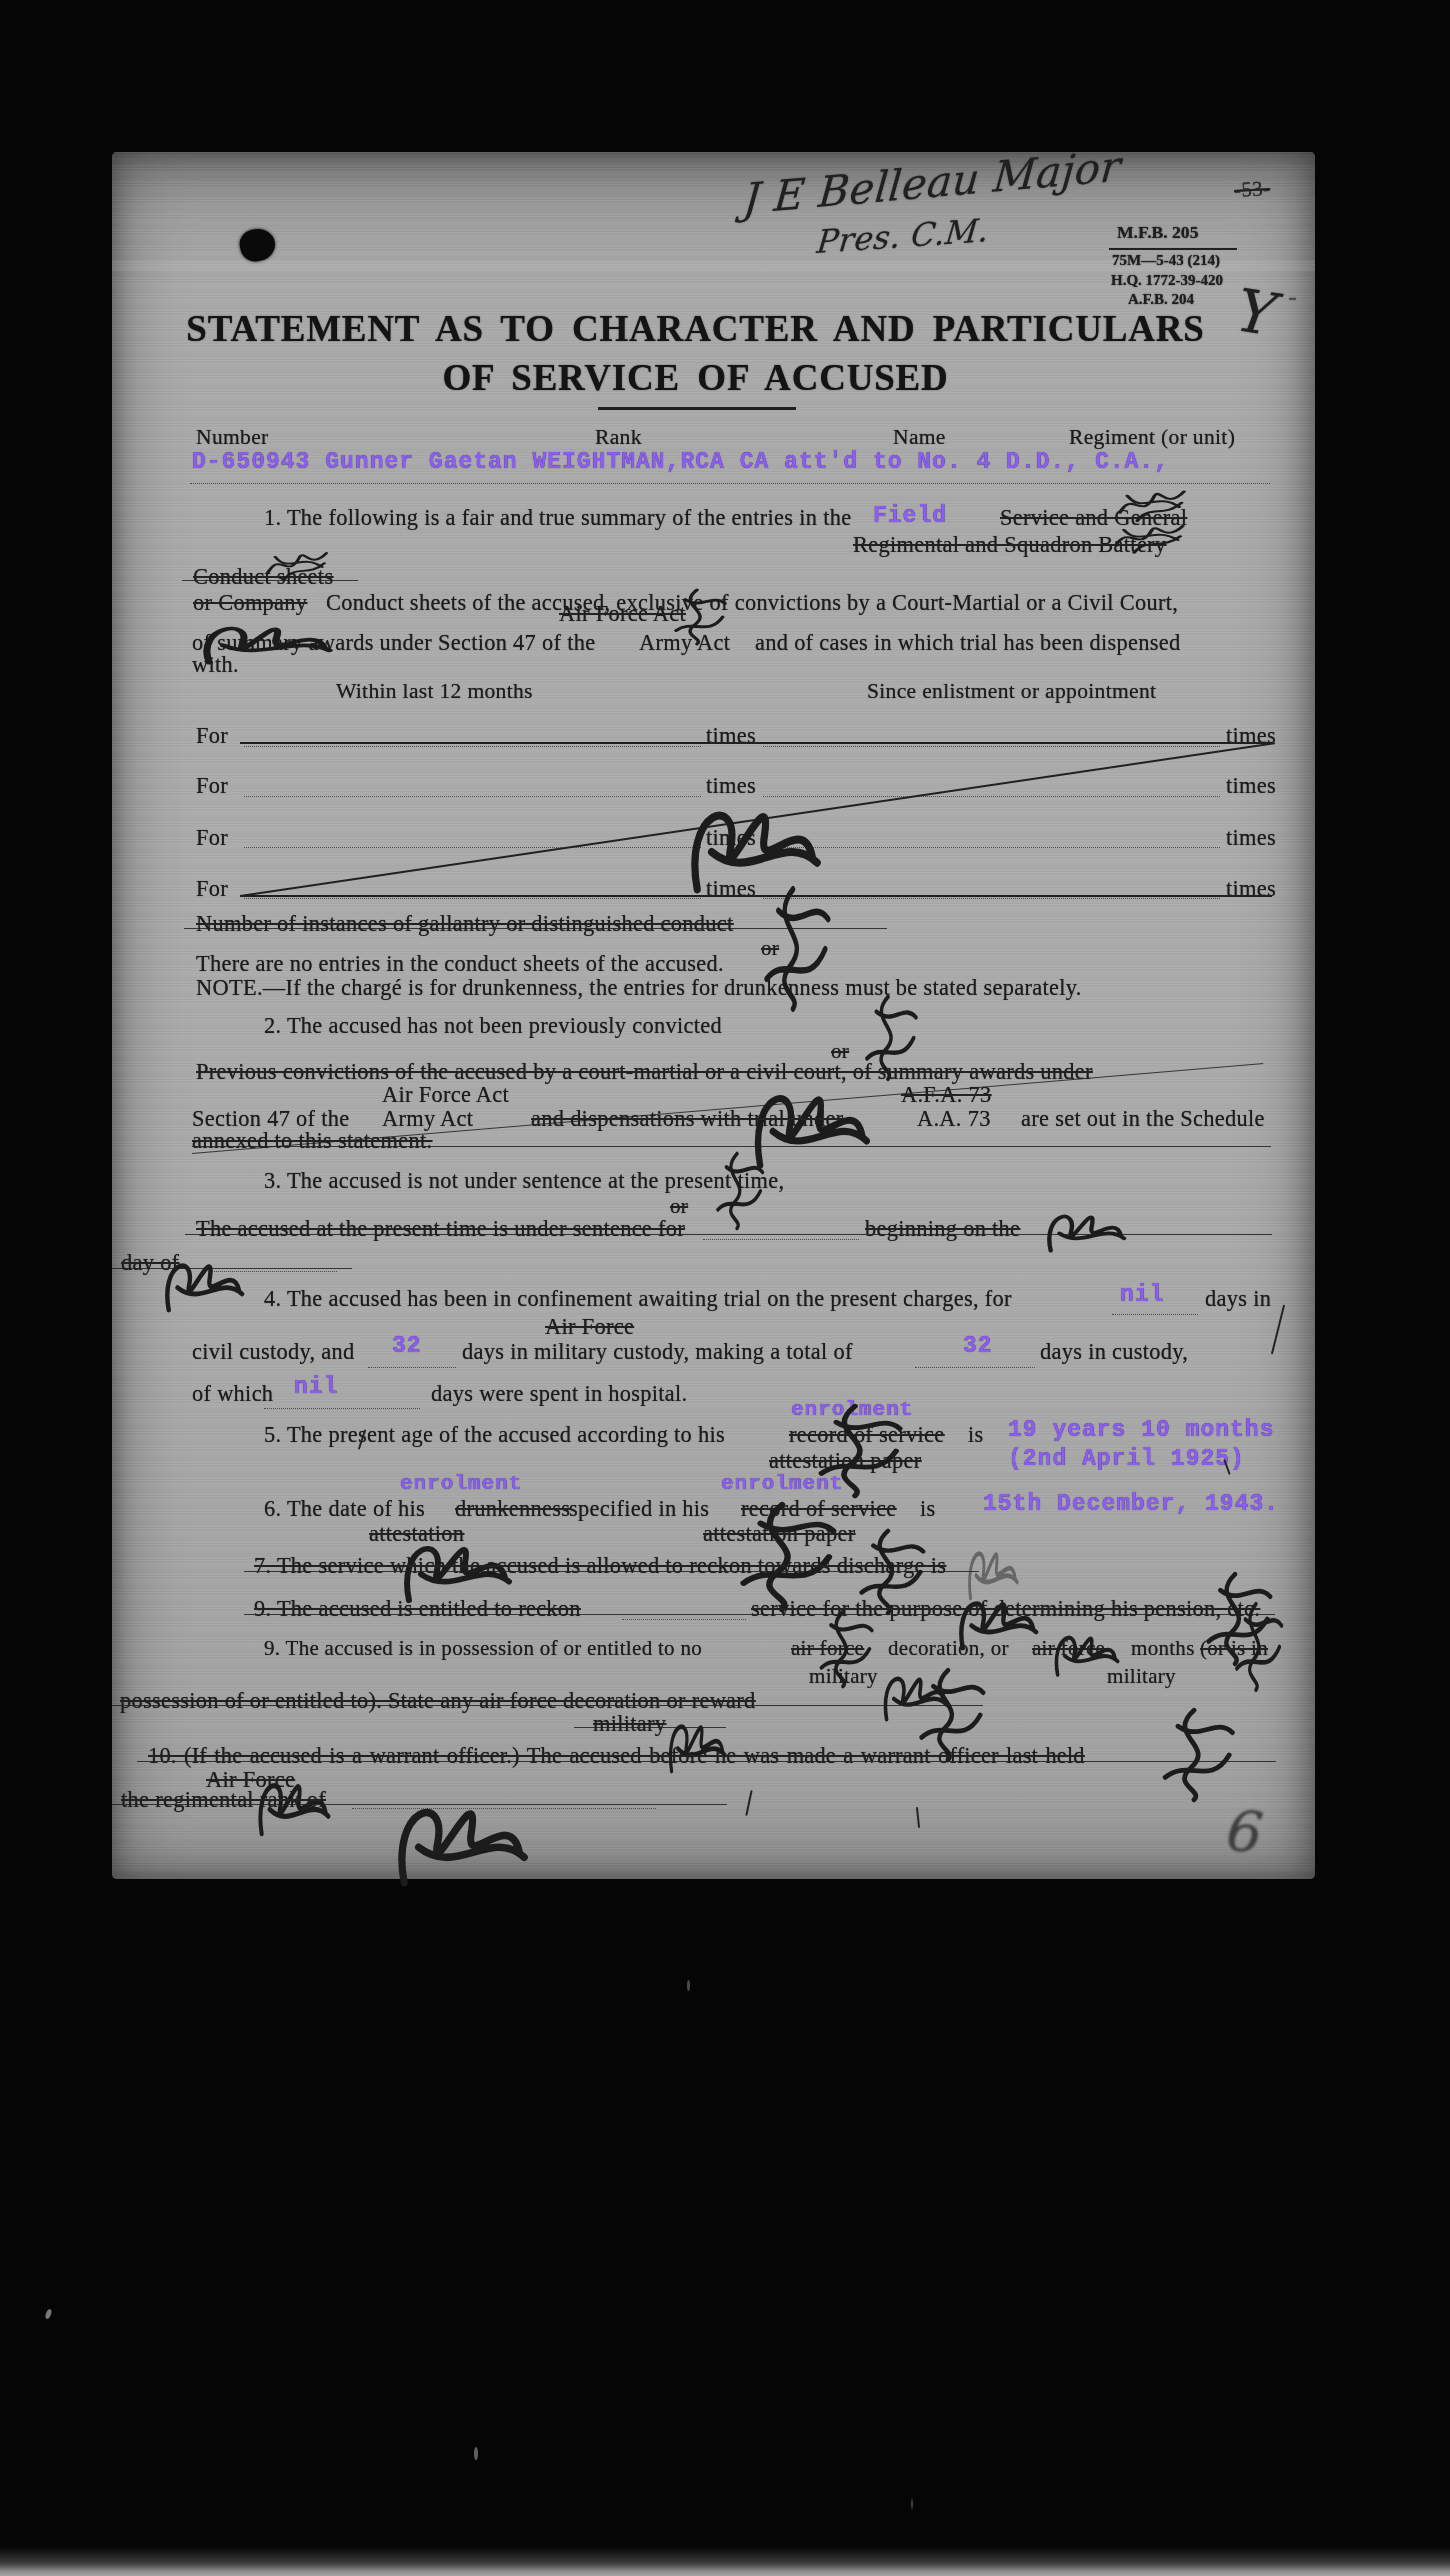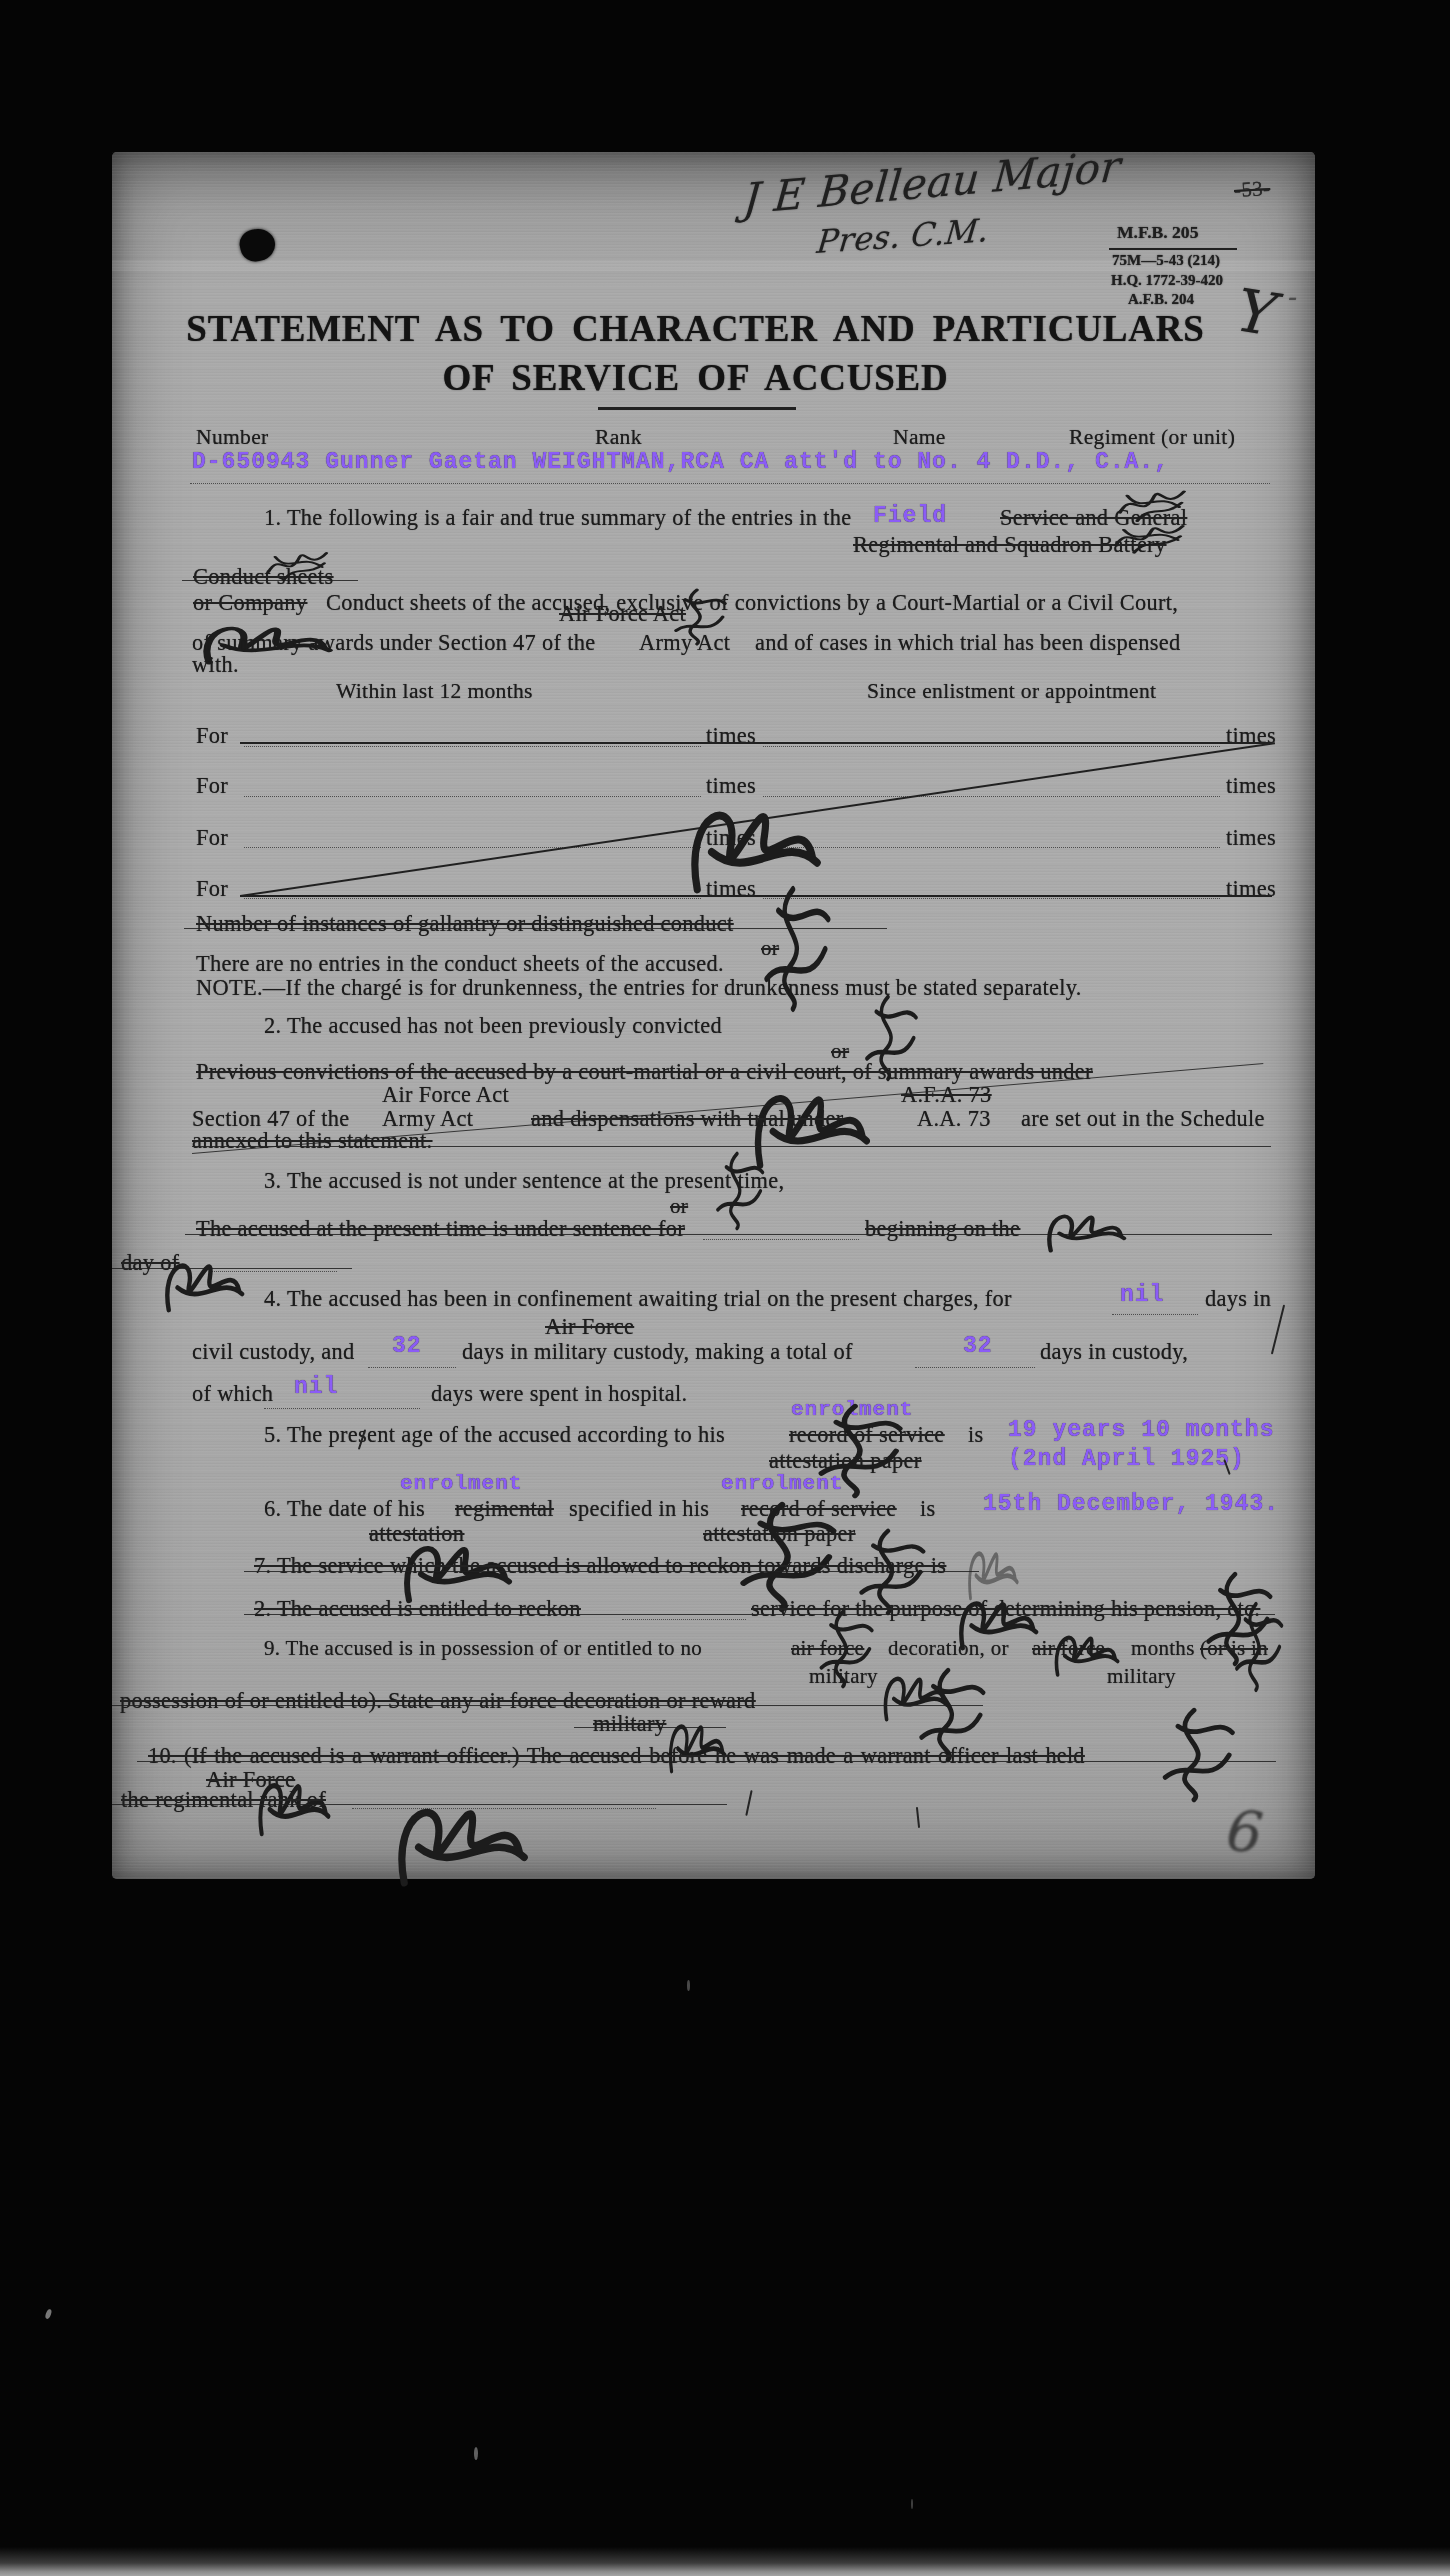--- a/index.html
+++ b/index.html
@@ -230,7 +230,7 @@
   <div class="t mono smm" style="left:400px;top:1472px">enrolment</div>
   <div class="t mono smm" style="left:721px;top:1472px">enrolment</div>
   <div class="t" style="left:264px;top:1496px">6. The date of his</div>
-  <div class="t st" style="left:455px;top:1496px">regimental</div>
+  <div class="t st" style="left:455px;top:1496px">drunkenness</div>
   <div class="t" style="left:569px;top:1496px">specified in his</div>
   <div class="t st" style="left:741px;top:1496px">record of service</div>
   <div class="t" style="left:920px;top:1496px">is</div>

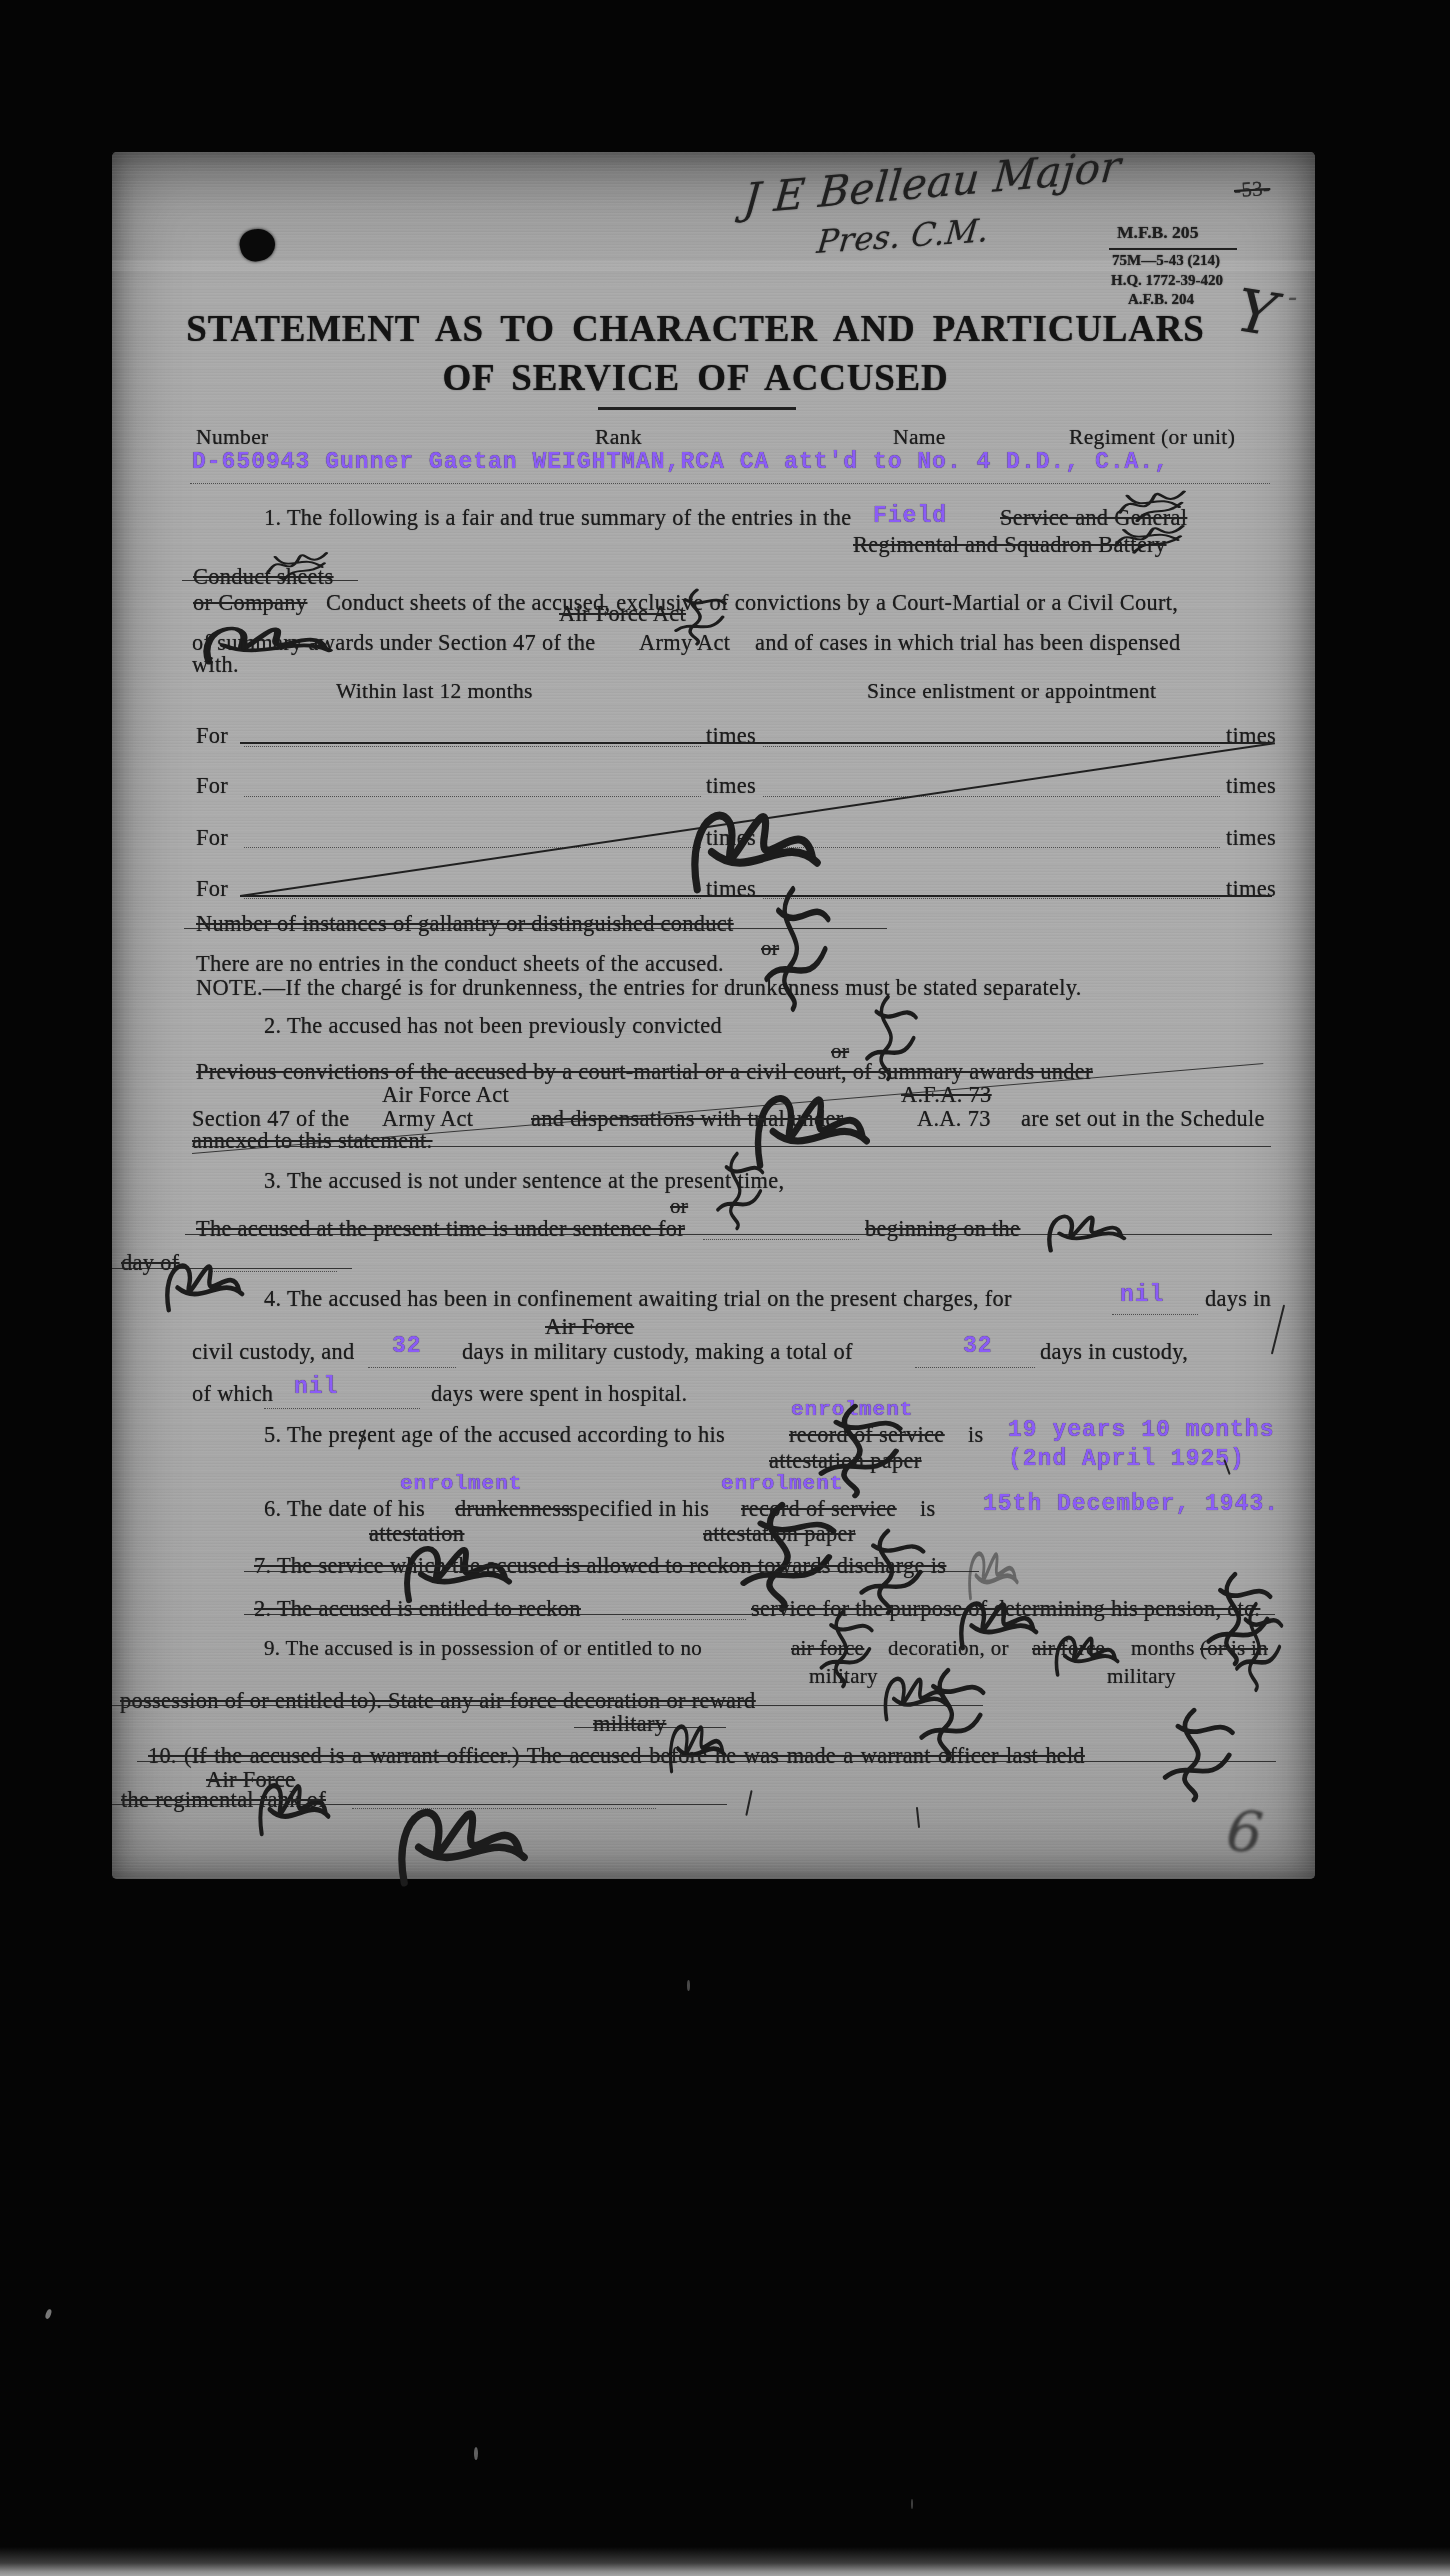--- a/index.html
+++ b/index.html
@@ -253,7 +253,7 @@
       <use href="#sqC"></use>
     </svg>
 
-  <div class="t st" style="left:254px;top:1596px">2. The accused is entitled to reckon</div>
+  <div class="t st" style="left:254px;top:1596px">9. The accused is entitled to reckon</div>
   <div class="dots" style="left:622px;top:1617px;width:124px"></div>
   <div class="t st" style="left:751px;top:1596px">service for the purpose of determining his pension, etc.</div>
   <div class="xline thin" style="left:244px;top:1614px;width:1031px"></div>

